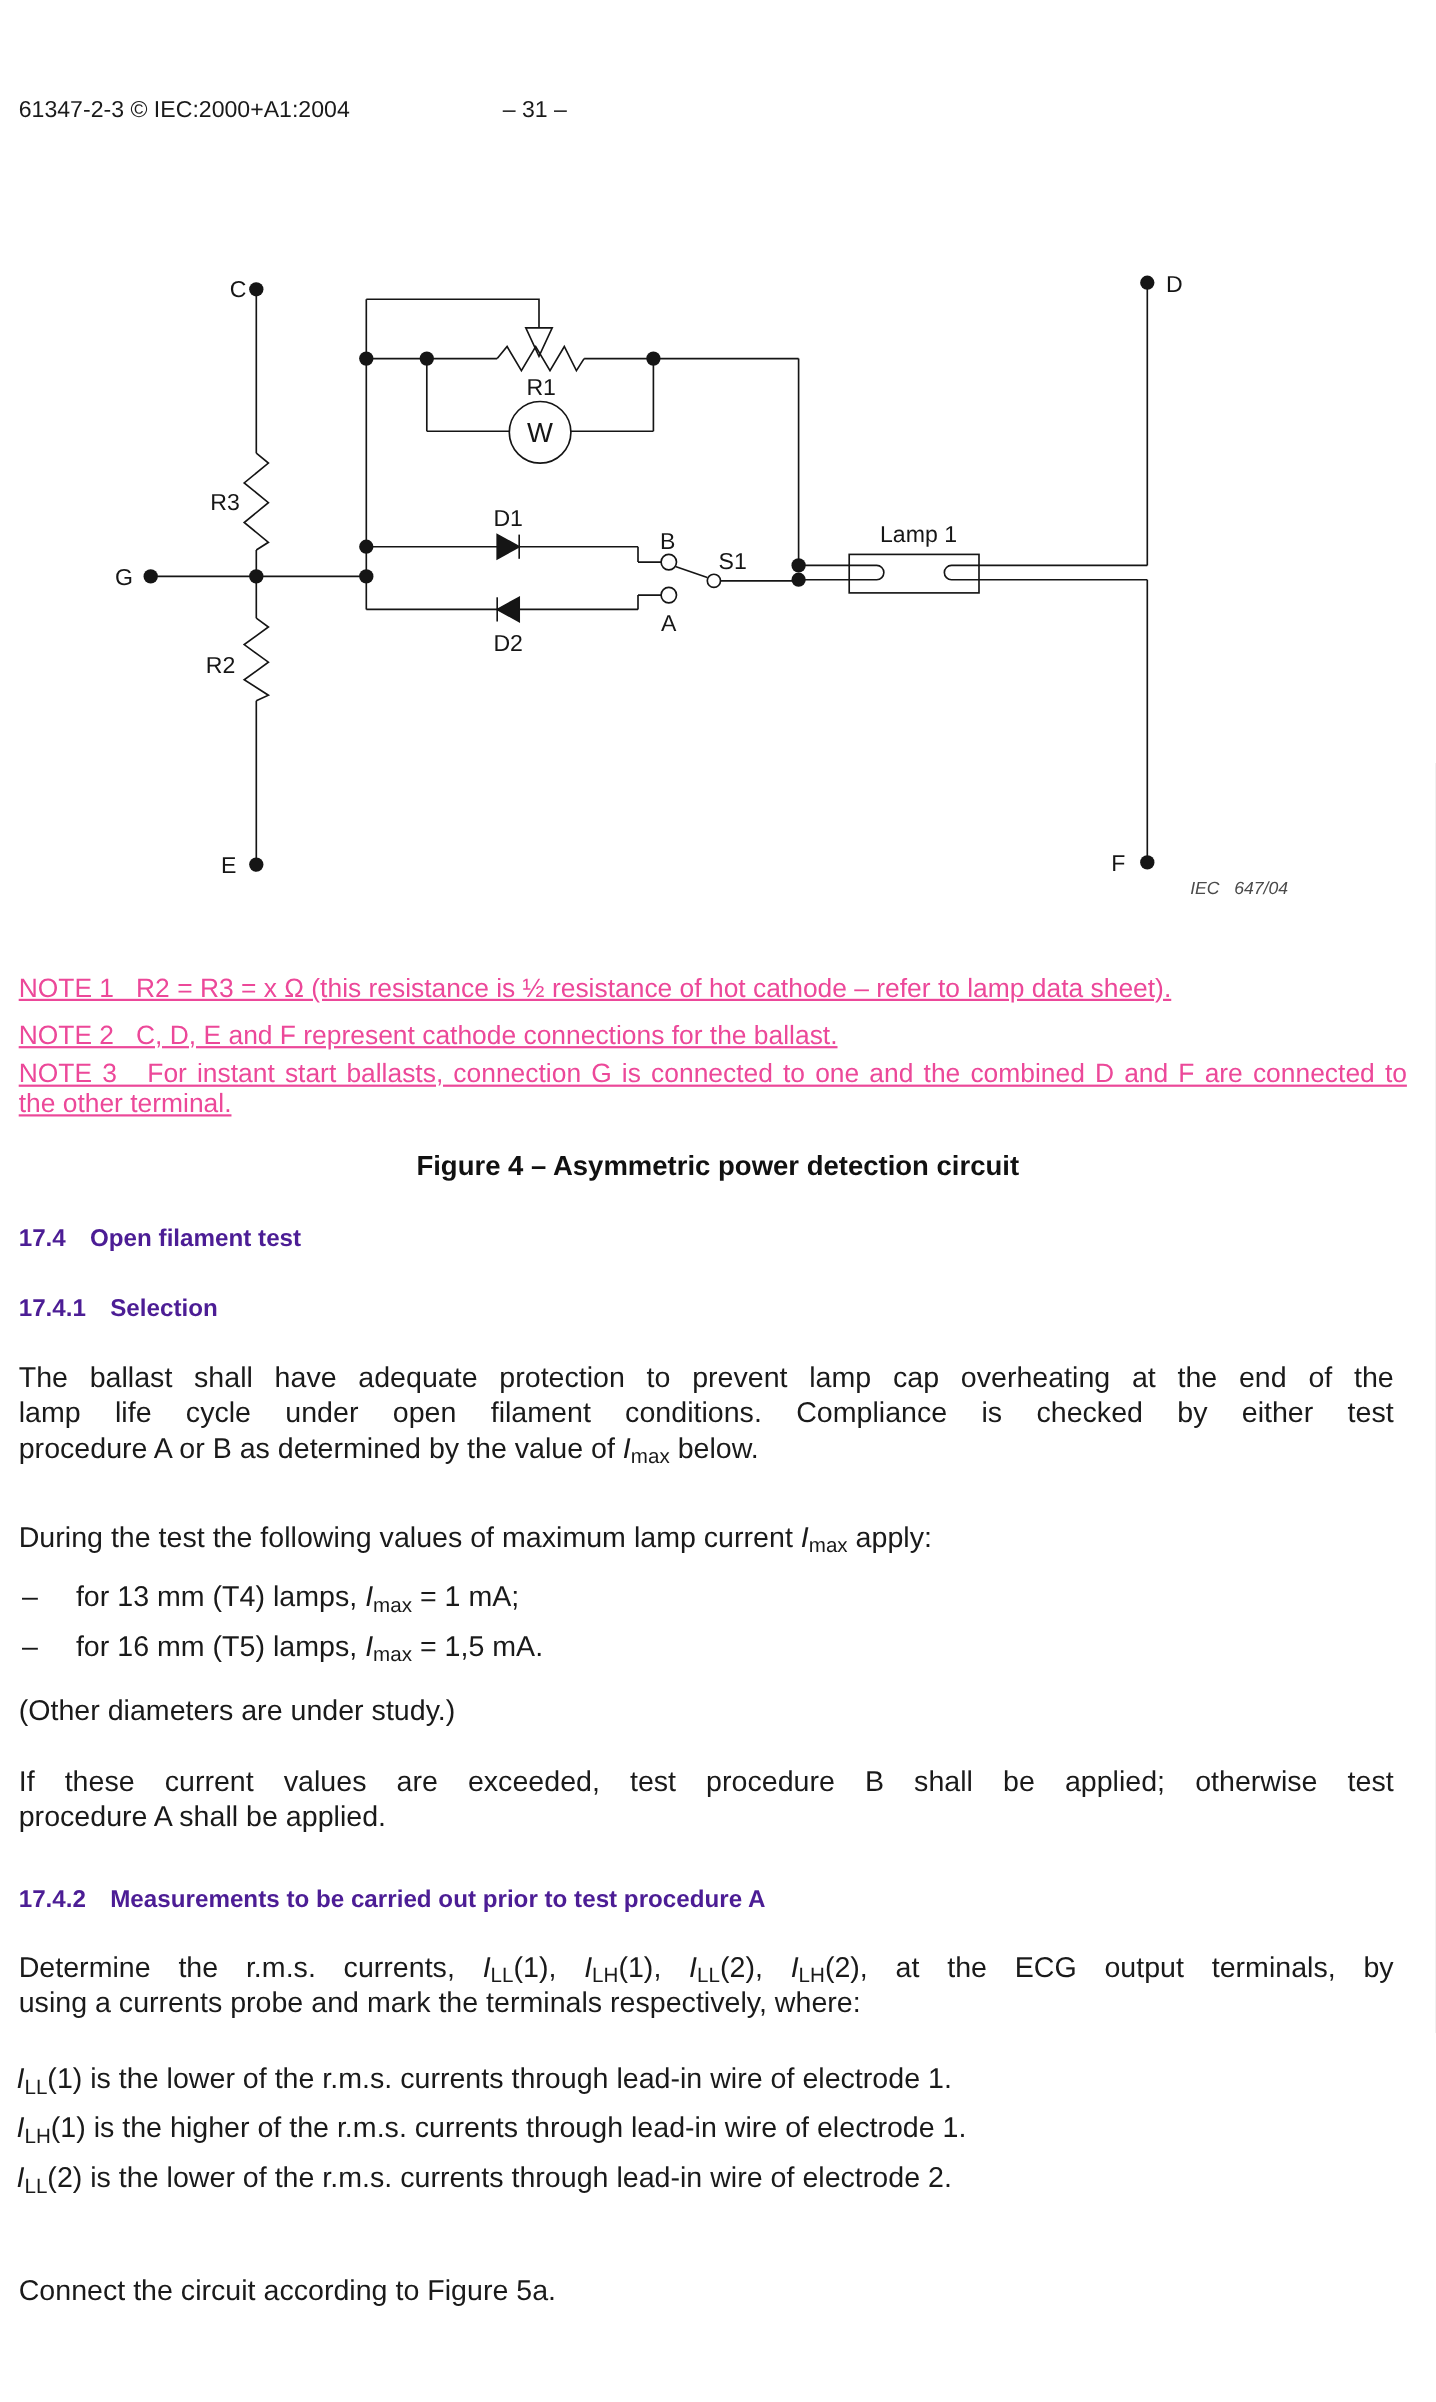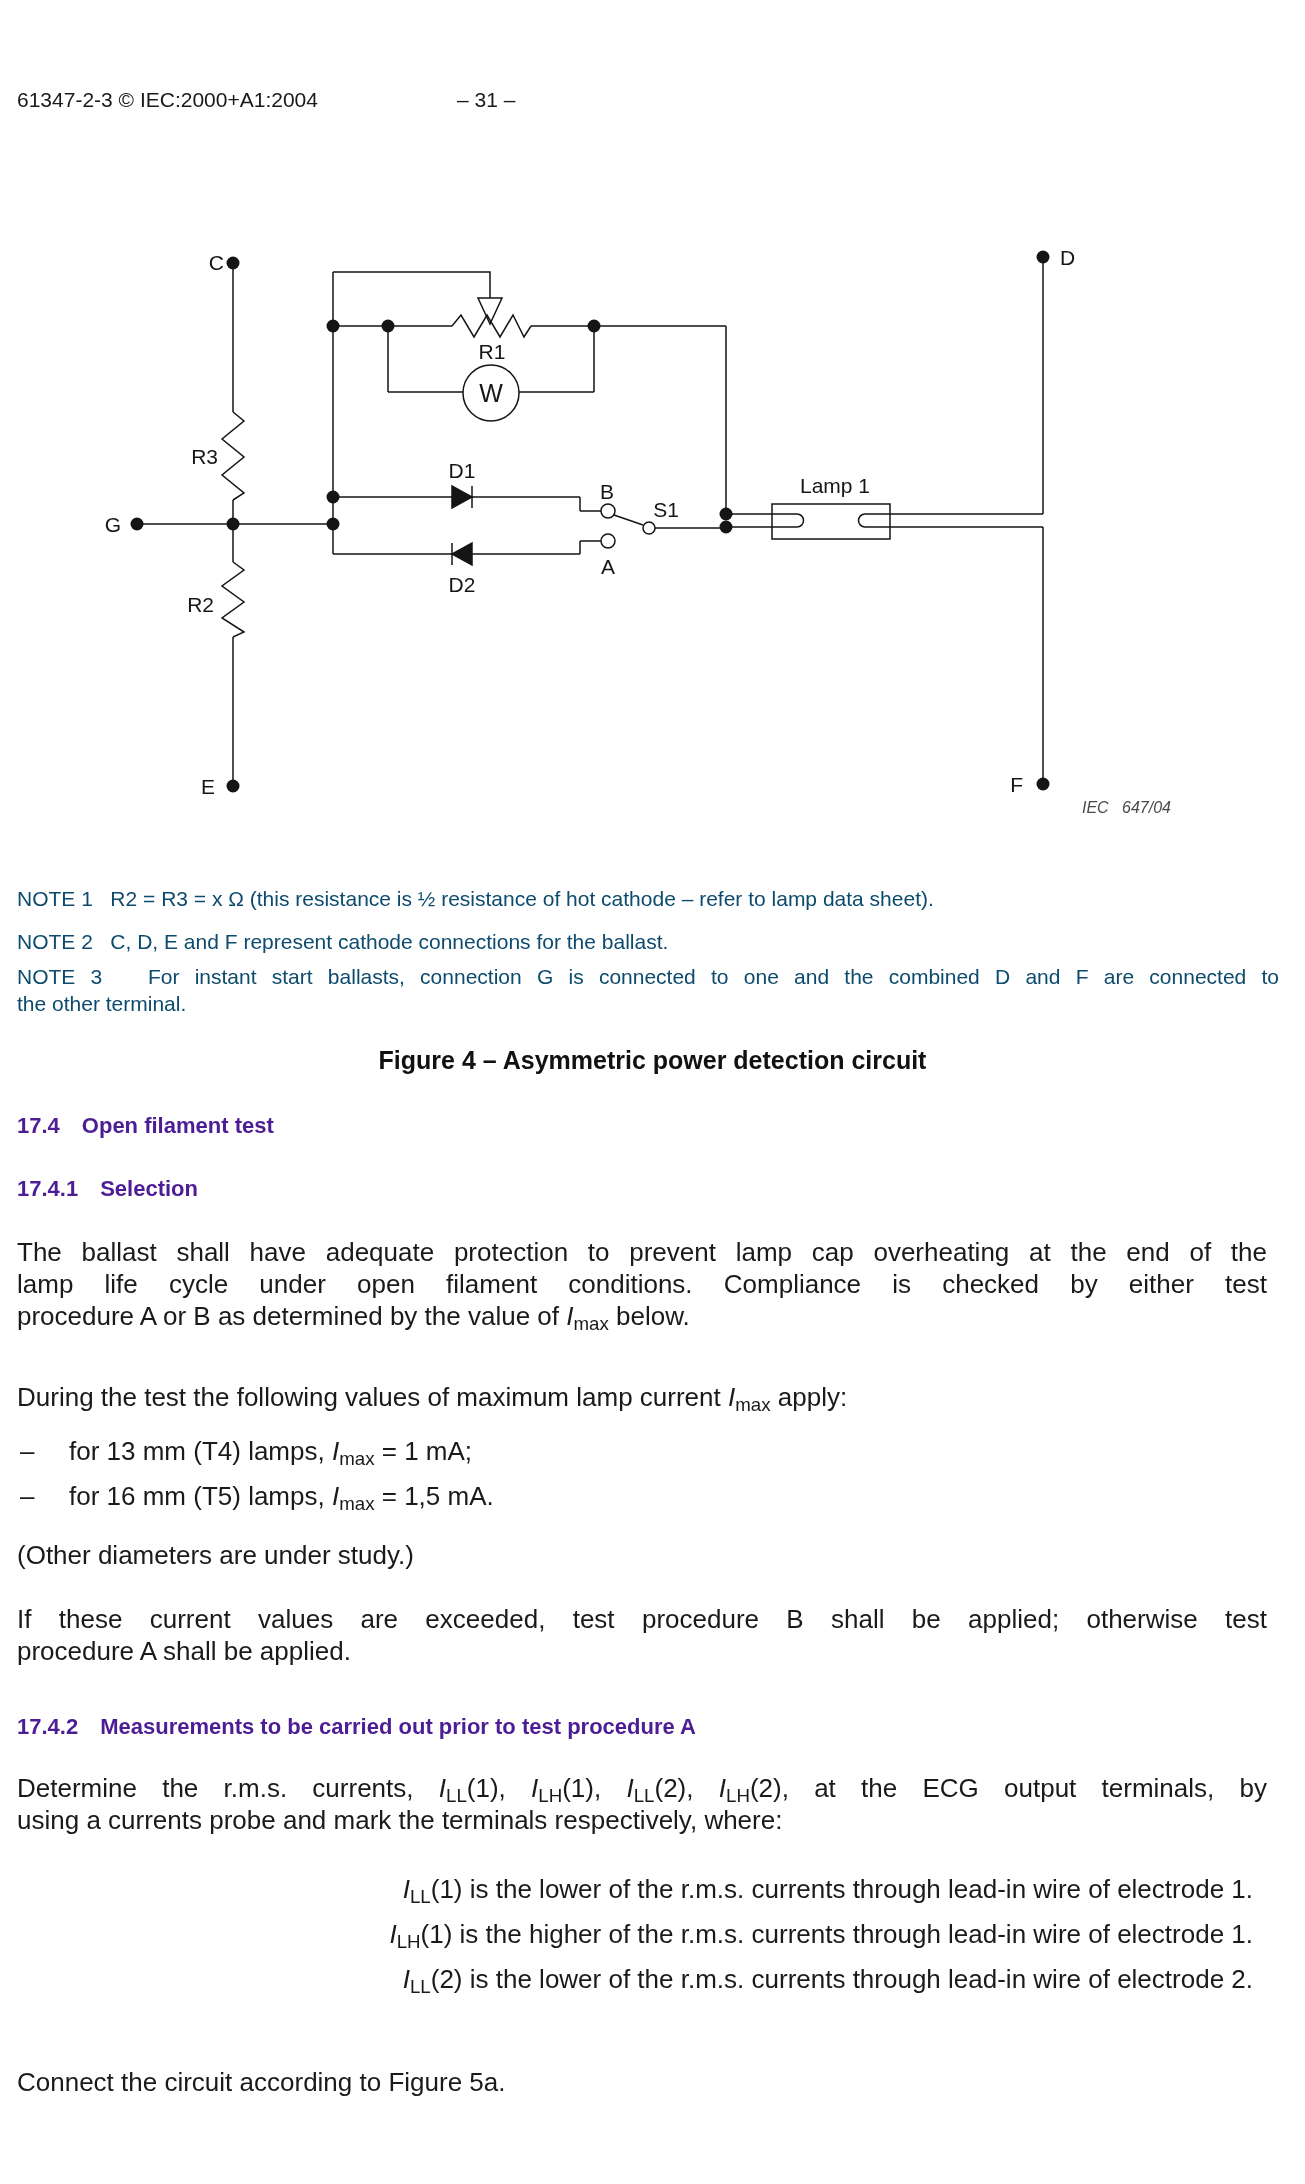--- a/index.html
+++ b/index.html
@@ -9,7 +9,7 @@
   .hdr{top:88px;left:17px;width:1270px;font-size:21px;color:#1a1a1a;}
   .pageno{position:absolute;left:440px;top:0;}
   .fig-svg{top:150px;left:0;}
-  .note{left:17px;width:1262px;font-size:21px;line-height:27px;color:#0c4a6e;}
+  .note{left:17px;width:1262px;font-size:24px;line-height:27px;color:#ec4899;text-decoration:underline;}
   .body-par{left:17px;width:1250px;font-size:26px;line-height:32px;color:#1a1a1a;}
   .jl{text-align:justify;text-align-last:justify;-moz-text-align-last:justify;}
   .caption{left:0;width:1305px;text-align:center;font-size:25px;font-weight:bold;color:#111;}

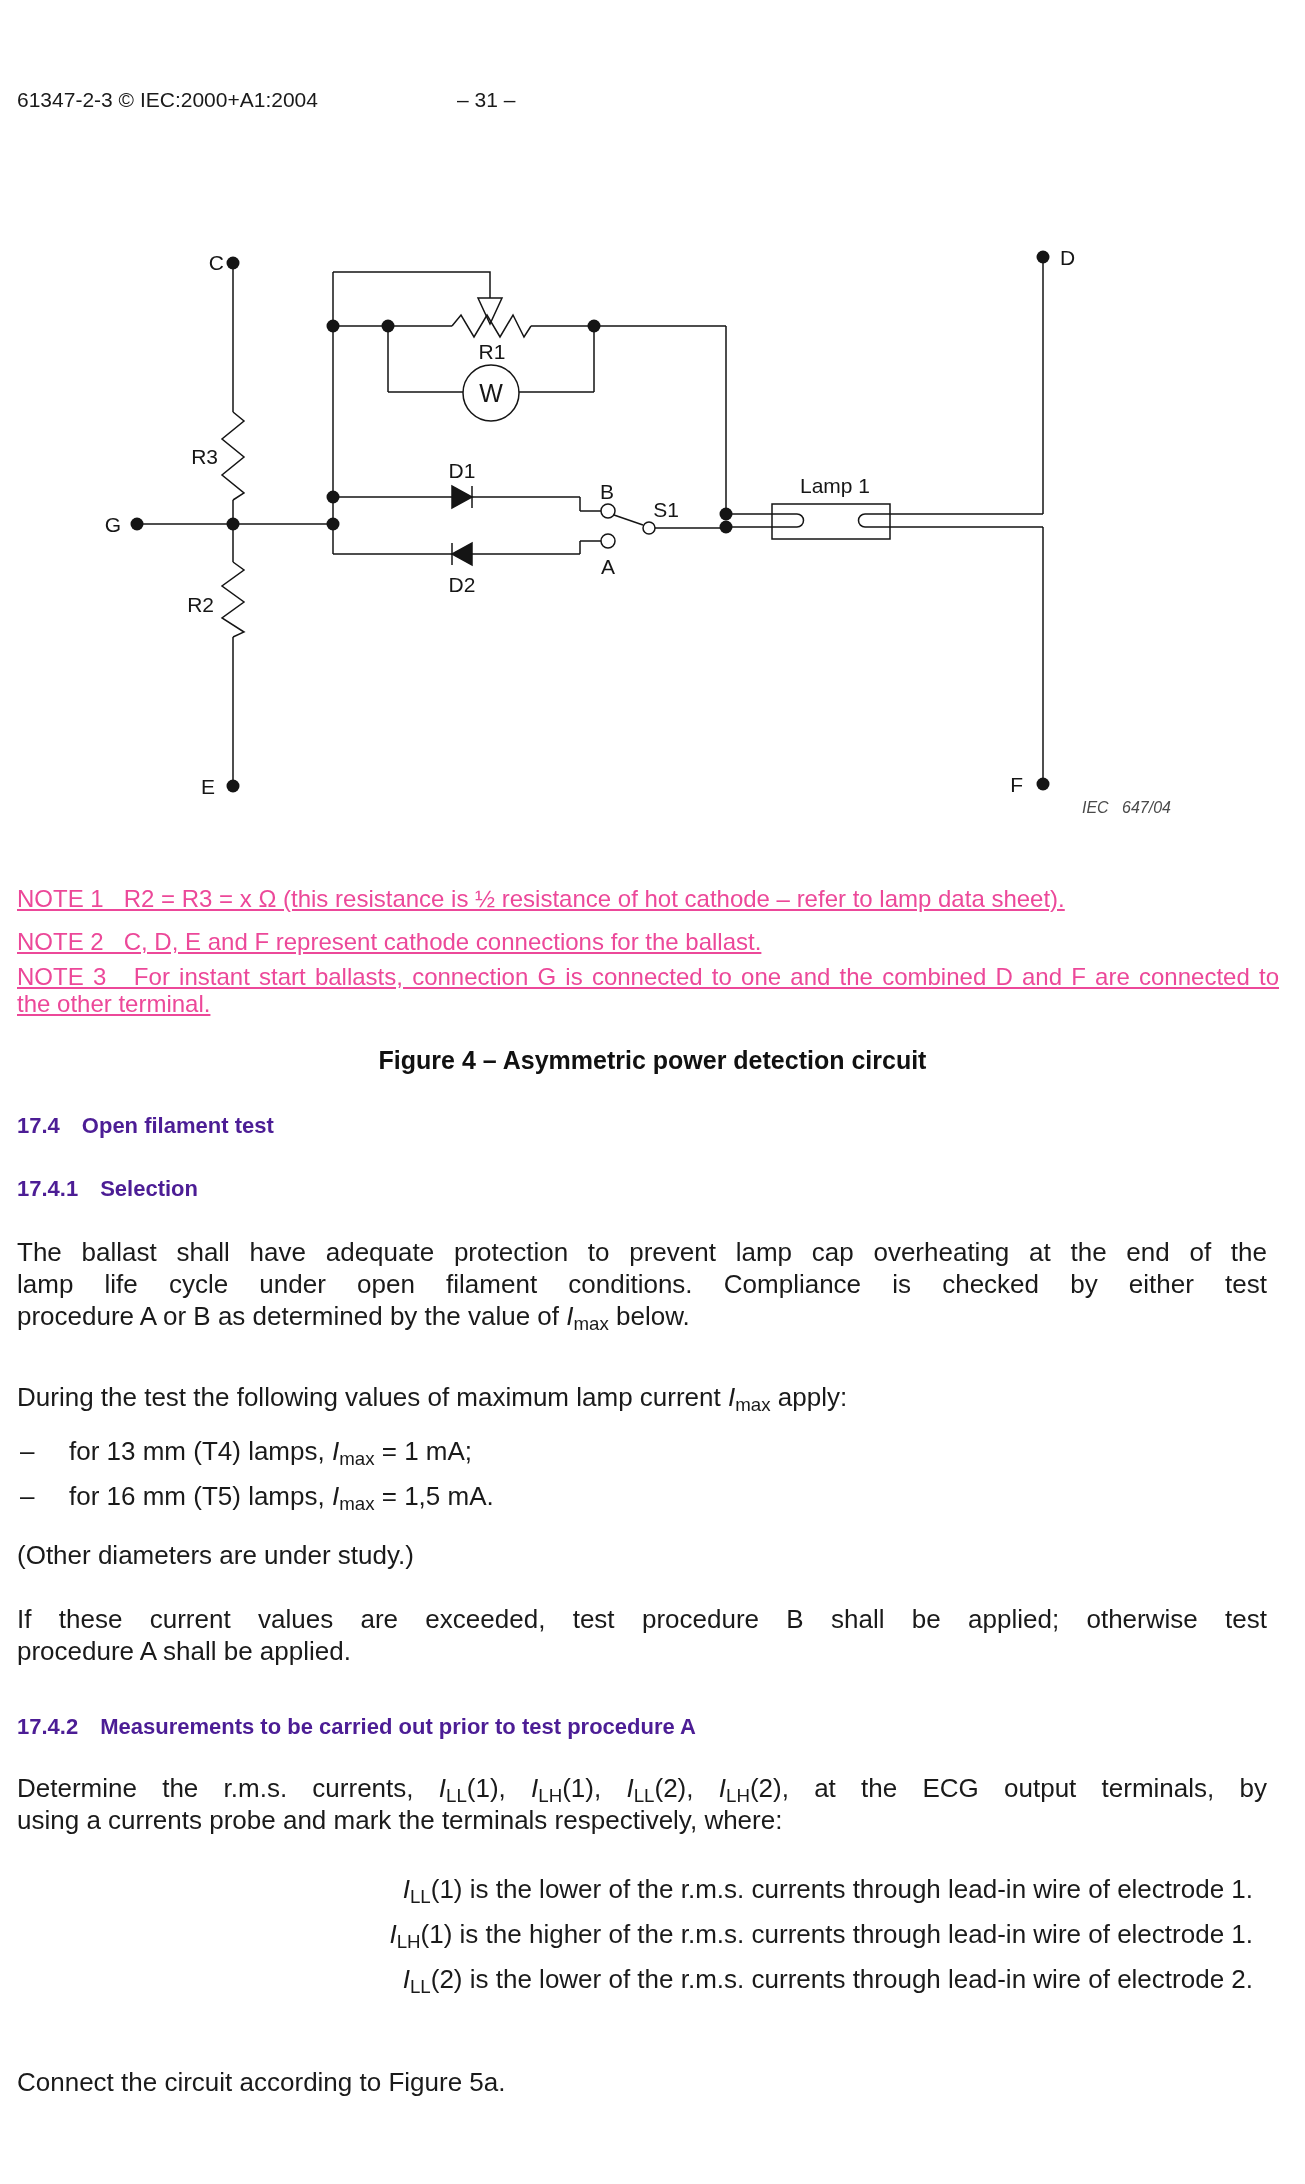--- a/index.html
+++ b/index.html
@@ -18,7 +18,7 @@
   .bullet{left:17px;width:1250px;font-size:26px;color:#1a1a1a;}
   .bullet .dash{position:absolute;left:3px;top:0;}
   .bullet .bt{display:block;margin-left:52px;}
-  .defitem{left:3px;width:1250px;font-size:26px;color:#1a1a1a;text-align:right;}
+  .defitem{left:15px;width:1250px;font-size:26px;color:#1a1a1a;}
   i{font-style:italic;}
   sub{font-size:0.72em;line-height:0;vertical-align:-0.28em;}
   svg text{font-family:"Liberation Sans",sans-serif;fill:#161616;}

